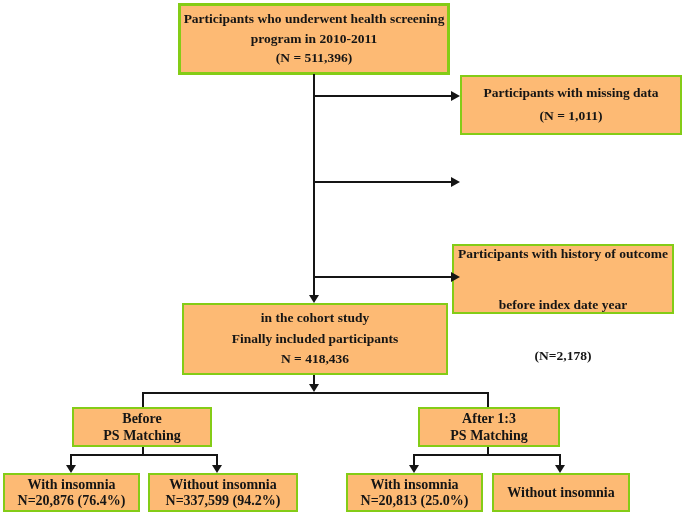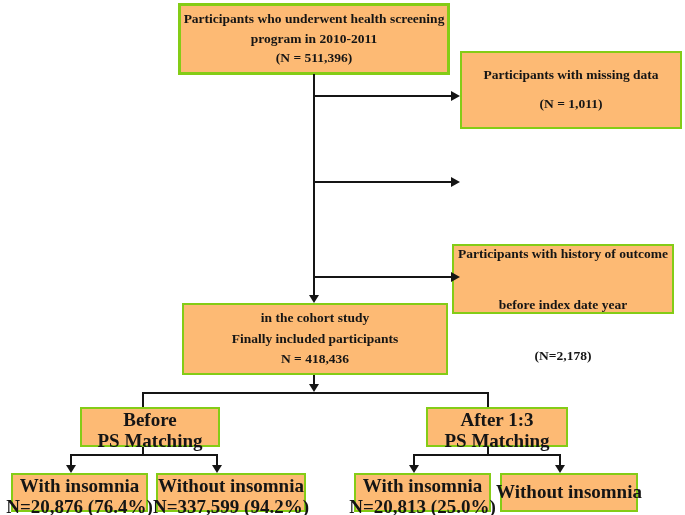--- a/index.html
+++ b/index.html
@@ -66,7 +66,7 @@
     <div class="bl">(N = 511,396)</div>
   </div>
 
-  <div class="box" style="left:460px; top:51px; width:222px; height:78px;">
+  <div class="box" style="left:460px; top:75px; width:222px; height:60px;">
     <div class="bl">Participants with missing data</div>
     <div class="bl">(N = 1,011)</div>
   </div>

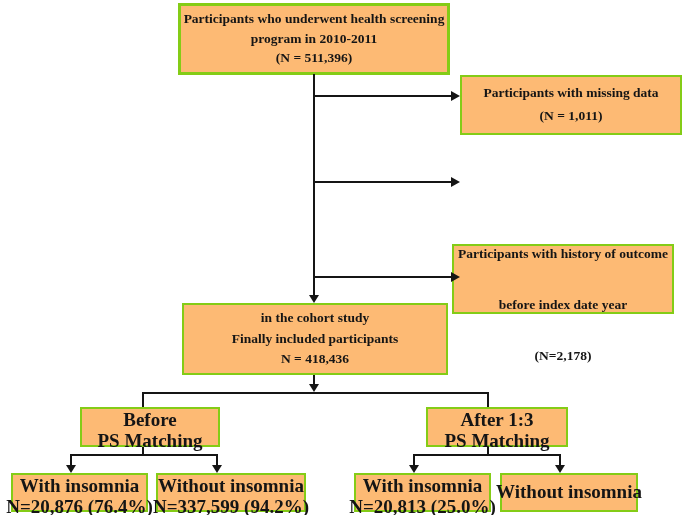--- a/index.html
+++ b/index.html
@@ -32,7 +32,7 @@
     padding: 1px 4px;
   }
   .box.thick { border-width: 3px; }
-  .box.small { font-size: 19px; margin-left: 8px; }
+  .box.small { font-size: 14px; }
   .bl { white-space: nowrap; }
   .vline, .hline {
     position: absolute;

